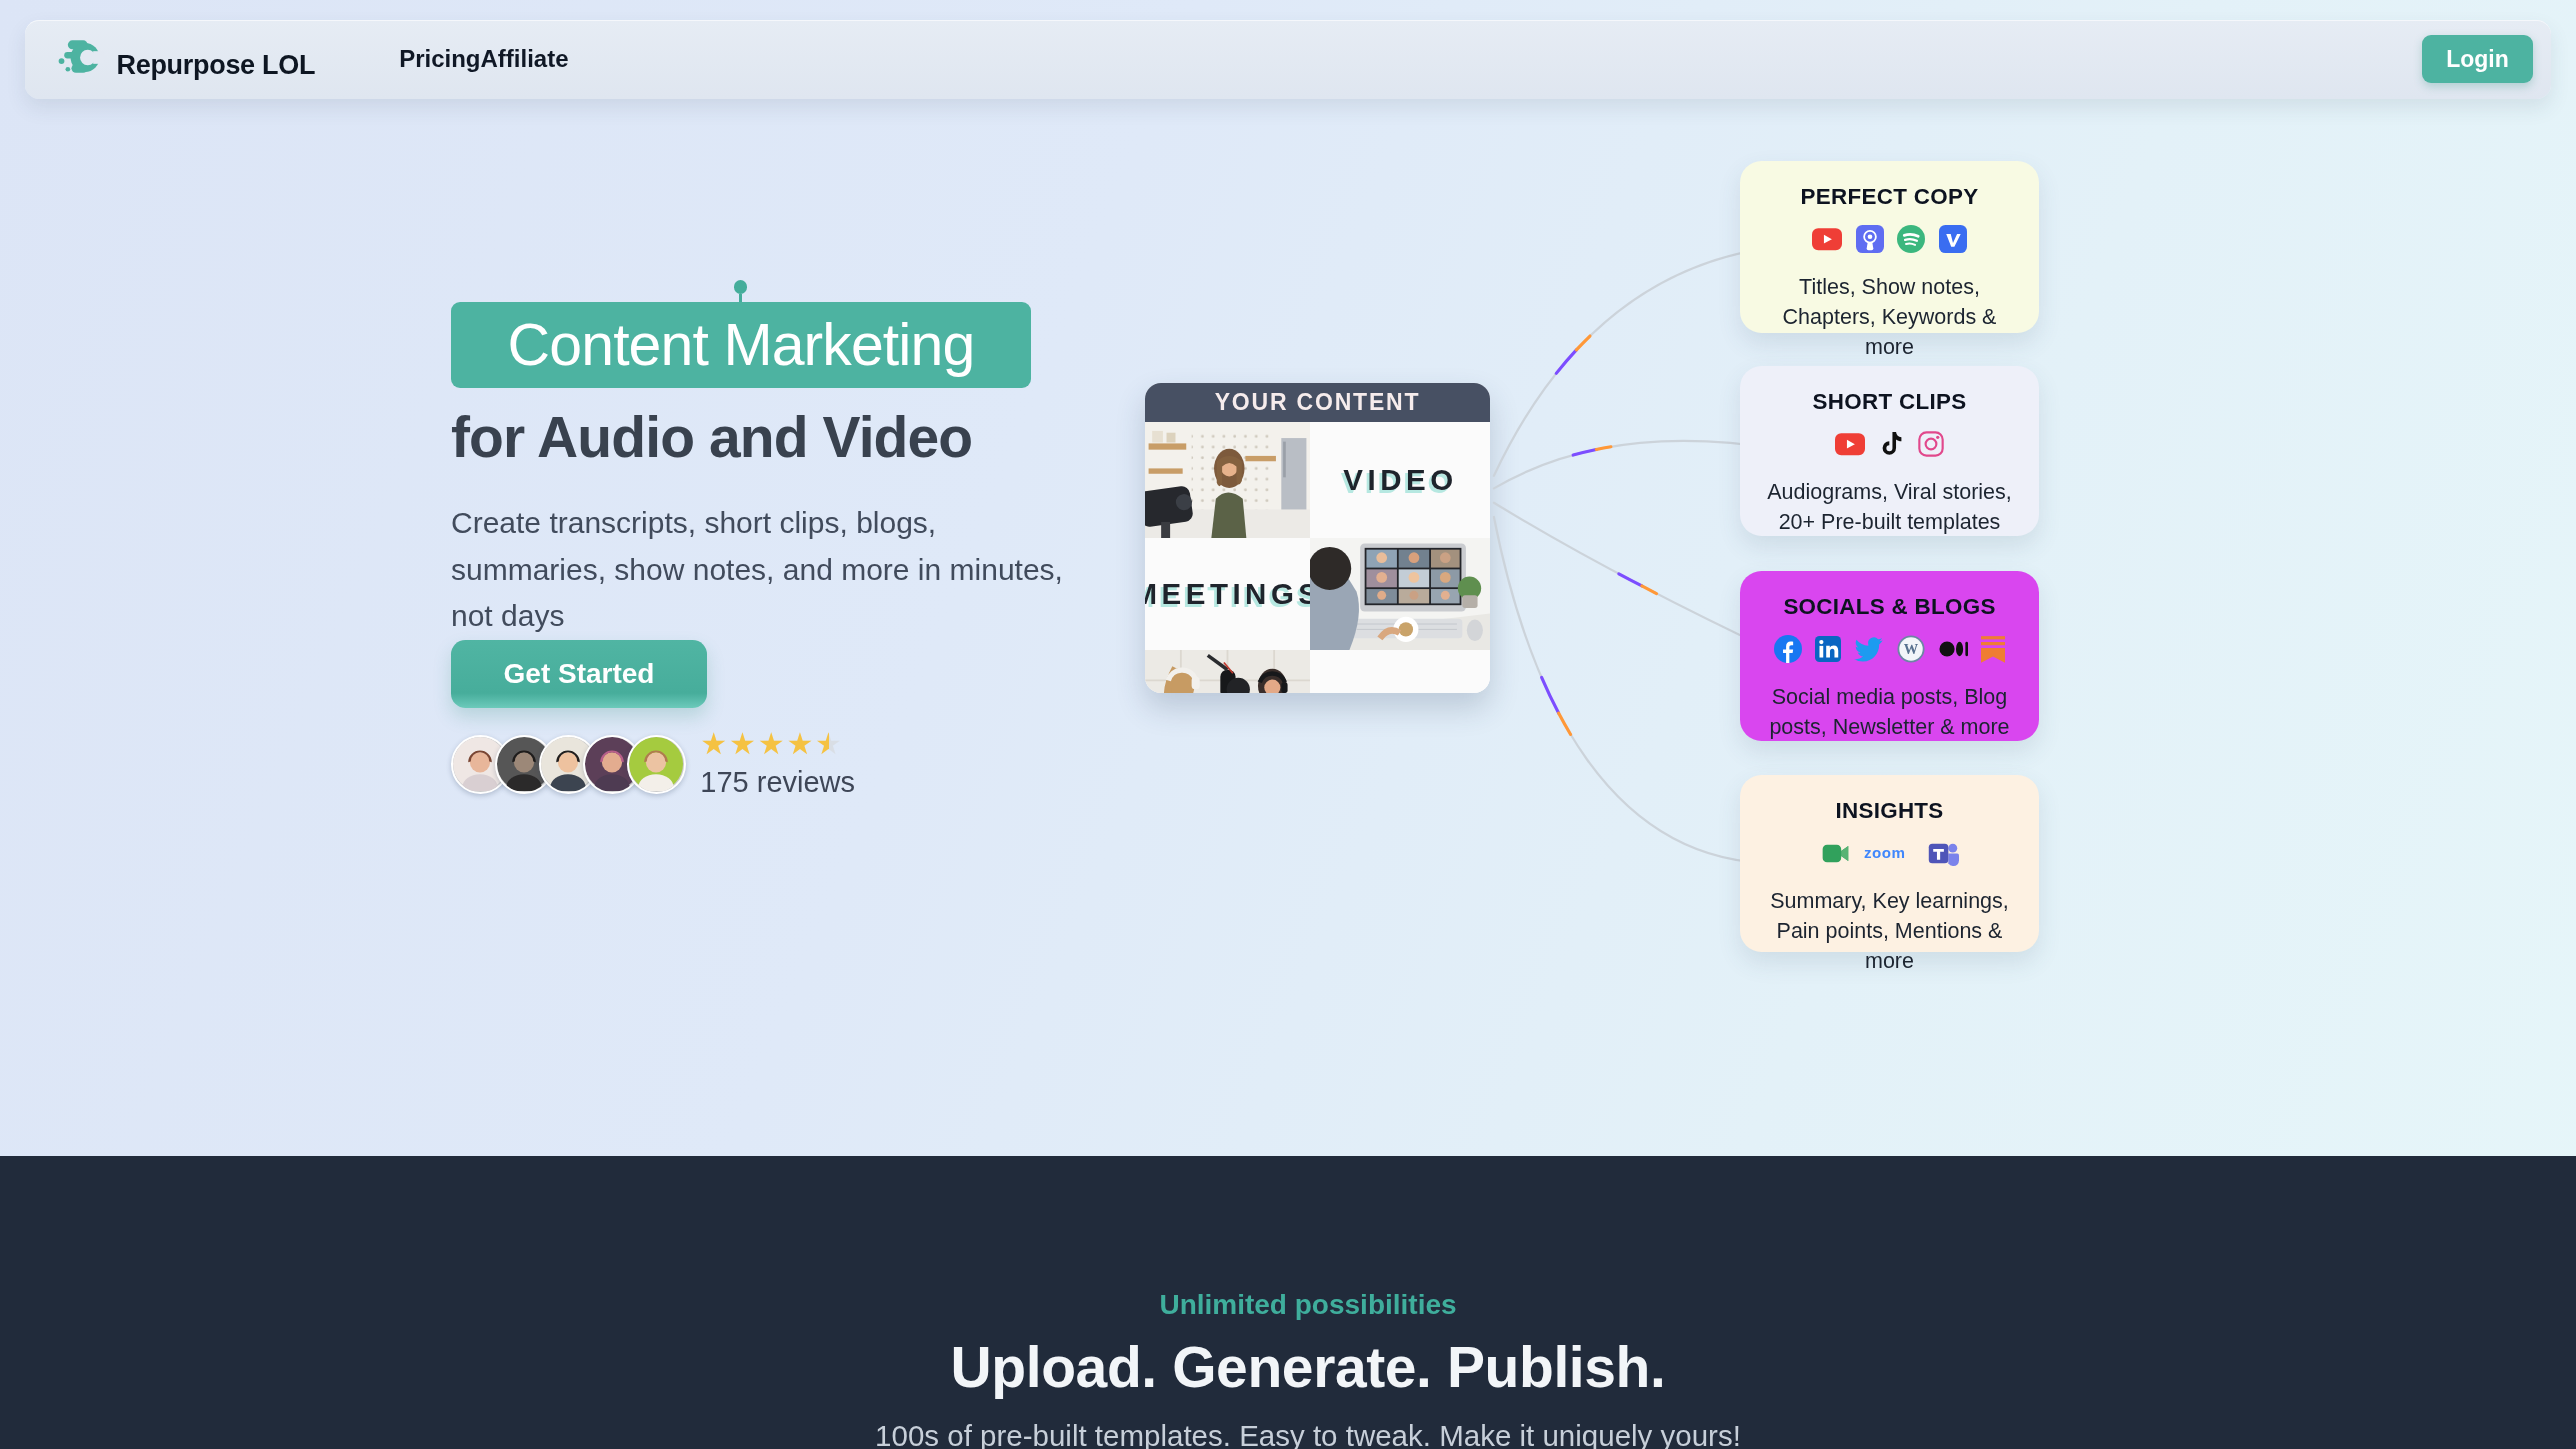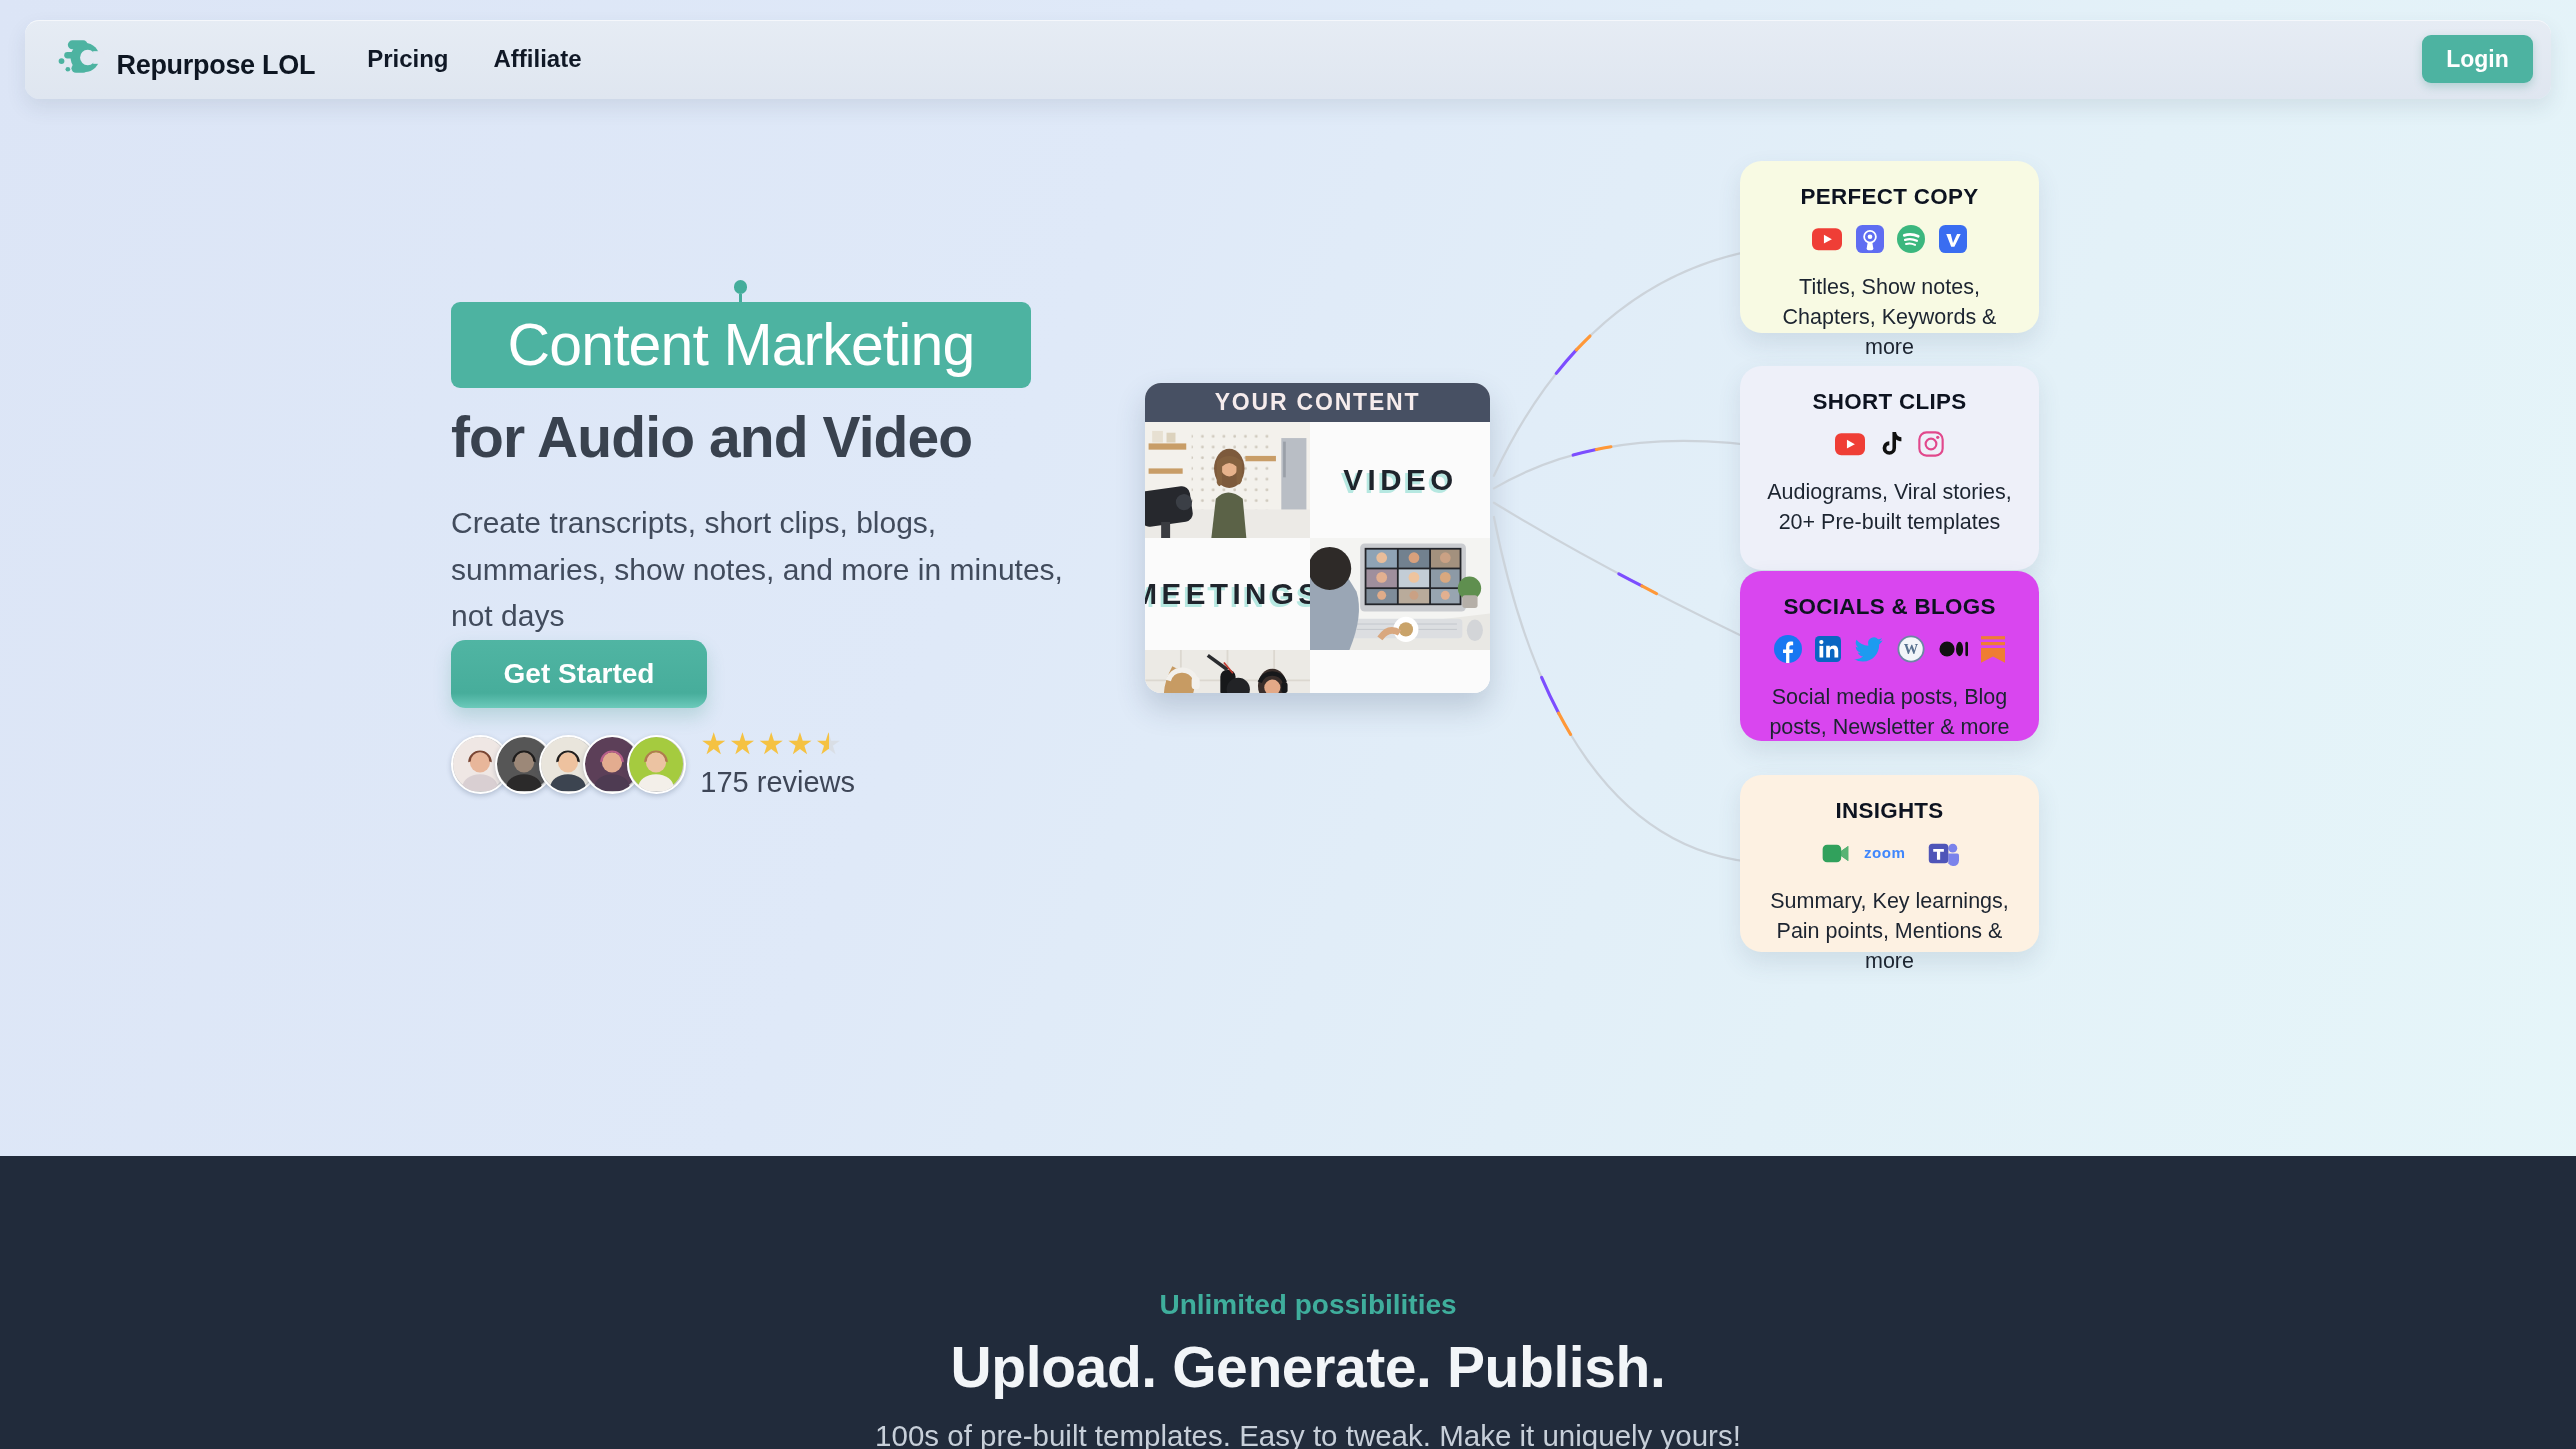--- a/index.html
+++ b/index.html
@@ -19,7 +19,7 @@
   }
   .brand{ display:flex; align-items:center; gap:12.5px; }
   .brand-name{ font-size:27px; font-weight:800; color:#0e1622; letter-spacing:-0.3px;margin-top:12px; }
-  .nav-links{ display:flex; align-items:center; gap:45px; margin-left:52px;justify-content:flex-end; }
+  .nav-links{ display:flex; align-items:center; margin-left:84px;justify-content:flex-end; }
   .nav-link{ font-size:24px; font-weight:700; color:#101826; cursor:pointer; }
   .nav-spacer{ flex:1; }
   .login-btn{

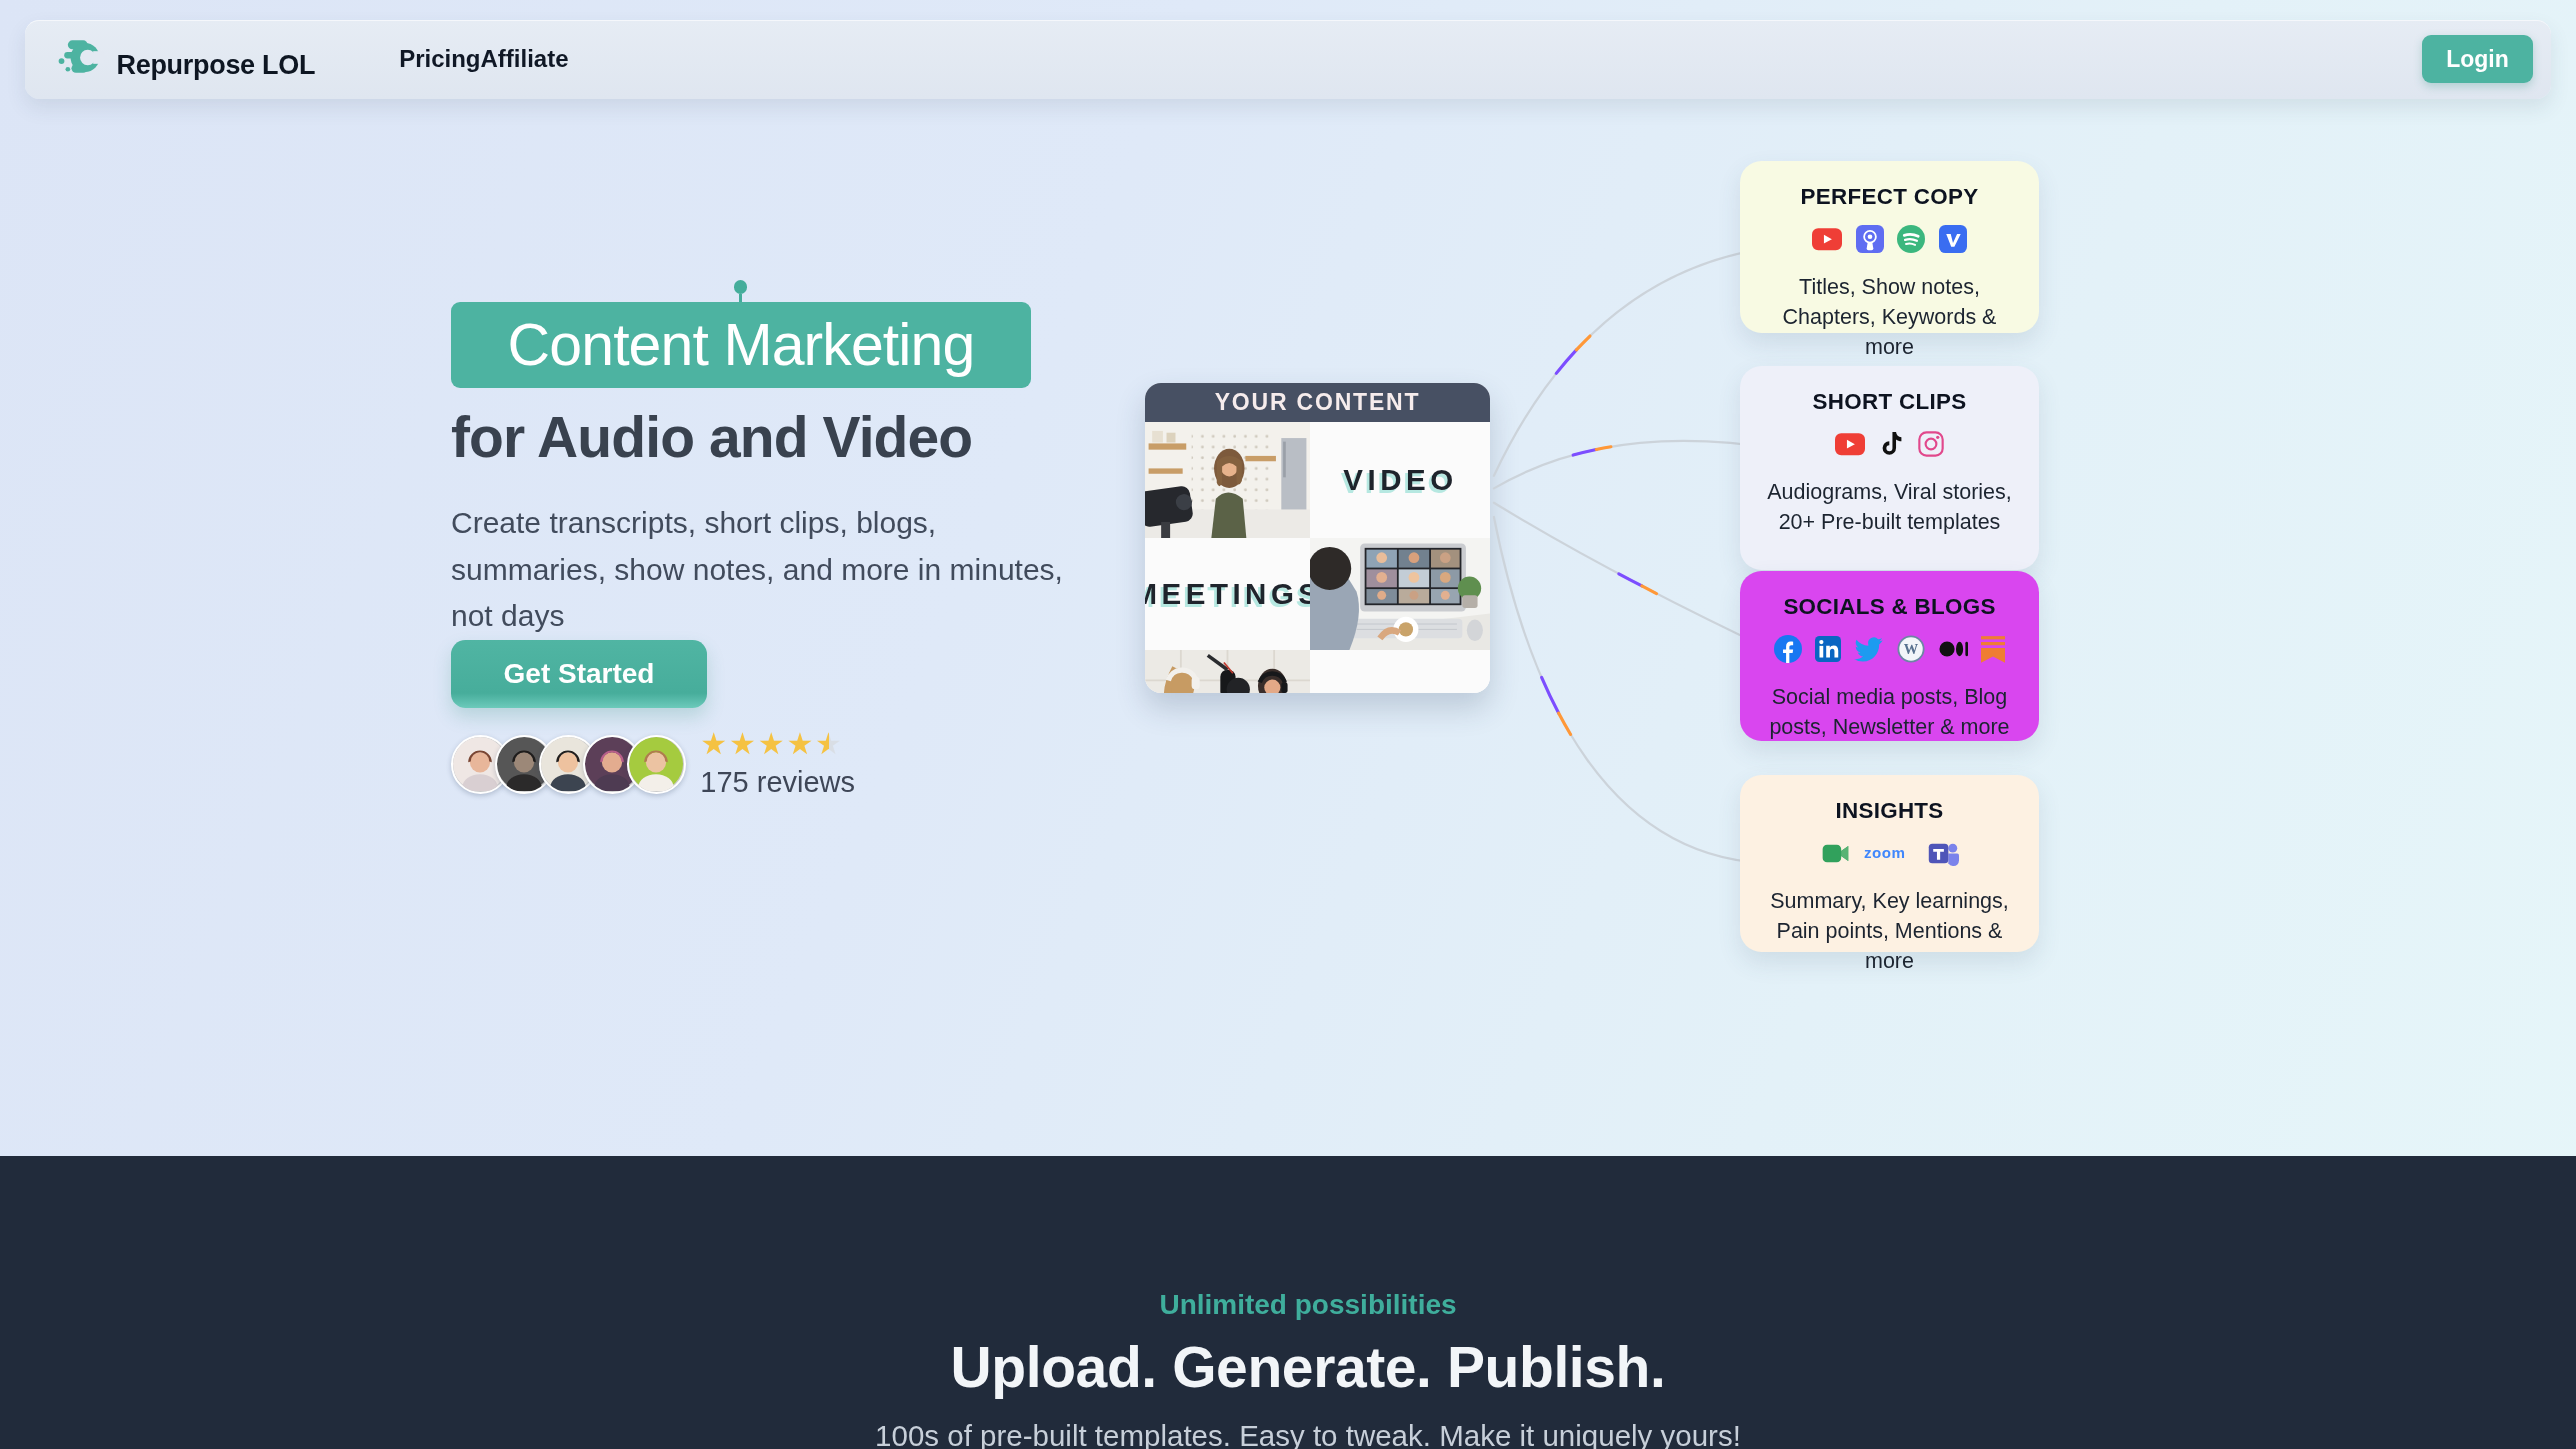--- a/index.html
+++ b/index.html
@@ -95,7 +95,7 @@
     padding:23px 21.5px; text-align:center;
     box-shadow:0 10.7px 23px rgba(60,80,110,.12);
   }
-  .fc-0{ top:161px; height:172px; } .fc-1{ top:366px; height:204px; }
+  .fc-0{ top:161px; height:172px; } .fc-1{ top:366px; height:170px; }
   .fc-2{ top:571px; height:170px; } .fc-3{ top:775px; height:177px; }
   .feature-title{ font-size:22.4px; font-weight:800; color:#0d1320; letter-spacing:0.3px; }
   .feature-icons{ margin-top:13.4px; height:32px; display:flex; align-items:center; justify-content:center; gap:13.4px; }

